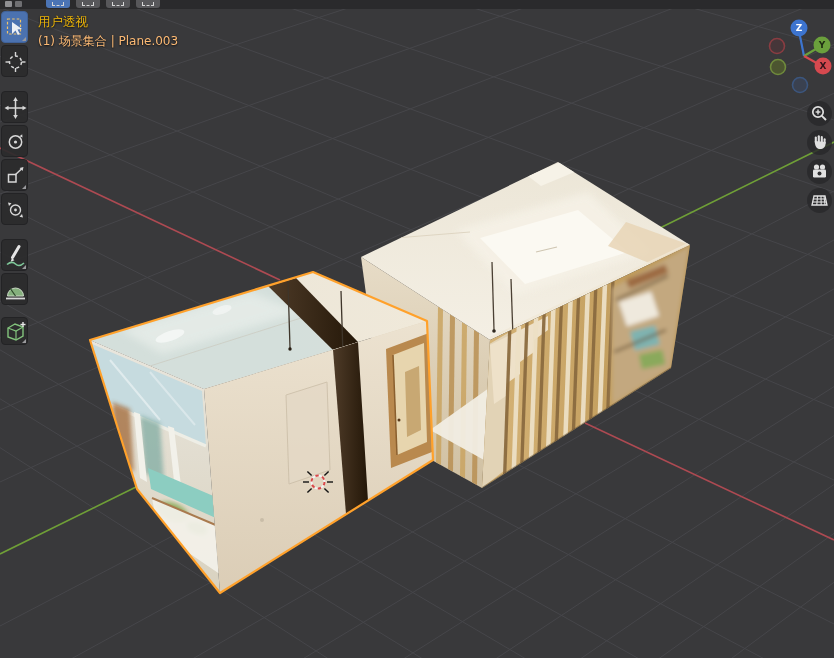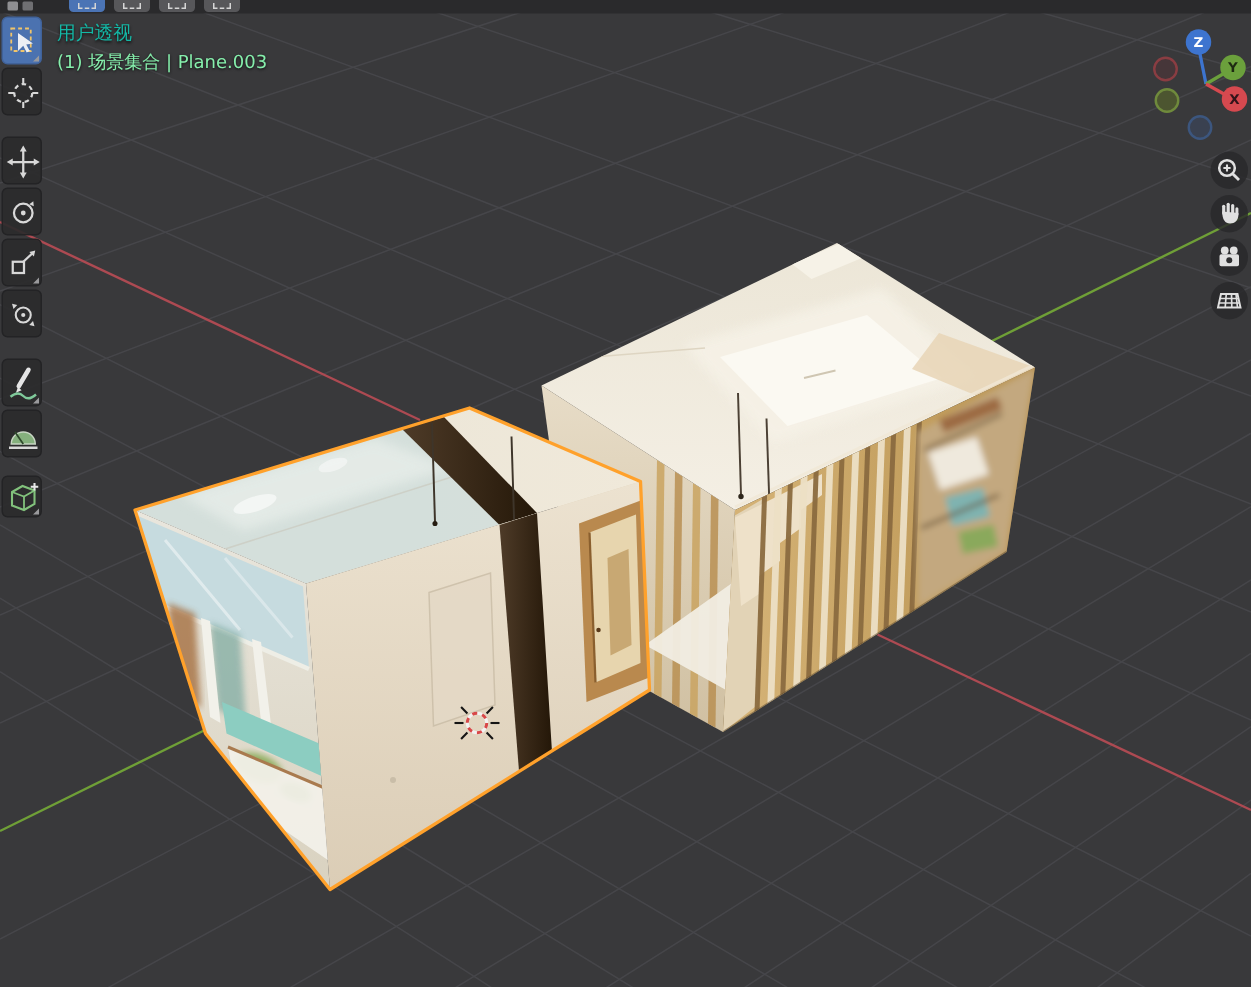--- a/index.html
+++ b/index.html
@@ -22,7 +22,7 @@
   .subtool{position:absolute;right:1px;bottom:1px;width:0;height:0;
     border-left:4px solid transparent;border-bottom:4px solid #9a9a9d;}
   
-  #view-label{position:absolute;left:38px;top:14px;font-size:12.5px;color:#14b8a6;
+  #view-label{position:absolute;left:38px;top:14px;font-size:12.5px;color:#eab308;
     text-shadow:0 1px 2px rgba(0,0,0,.8);z-index:15;}
   #context-label{position:absolute;left:38px;top:33px;font-size:12px;color:#86efac;
     text-shadow:0 1px 2px rgba(0,0,0,.8);z-index:15;}

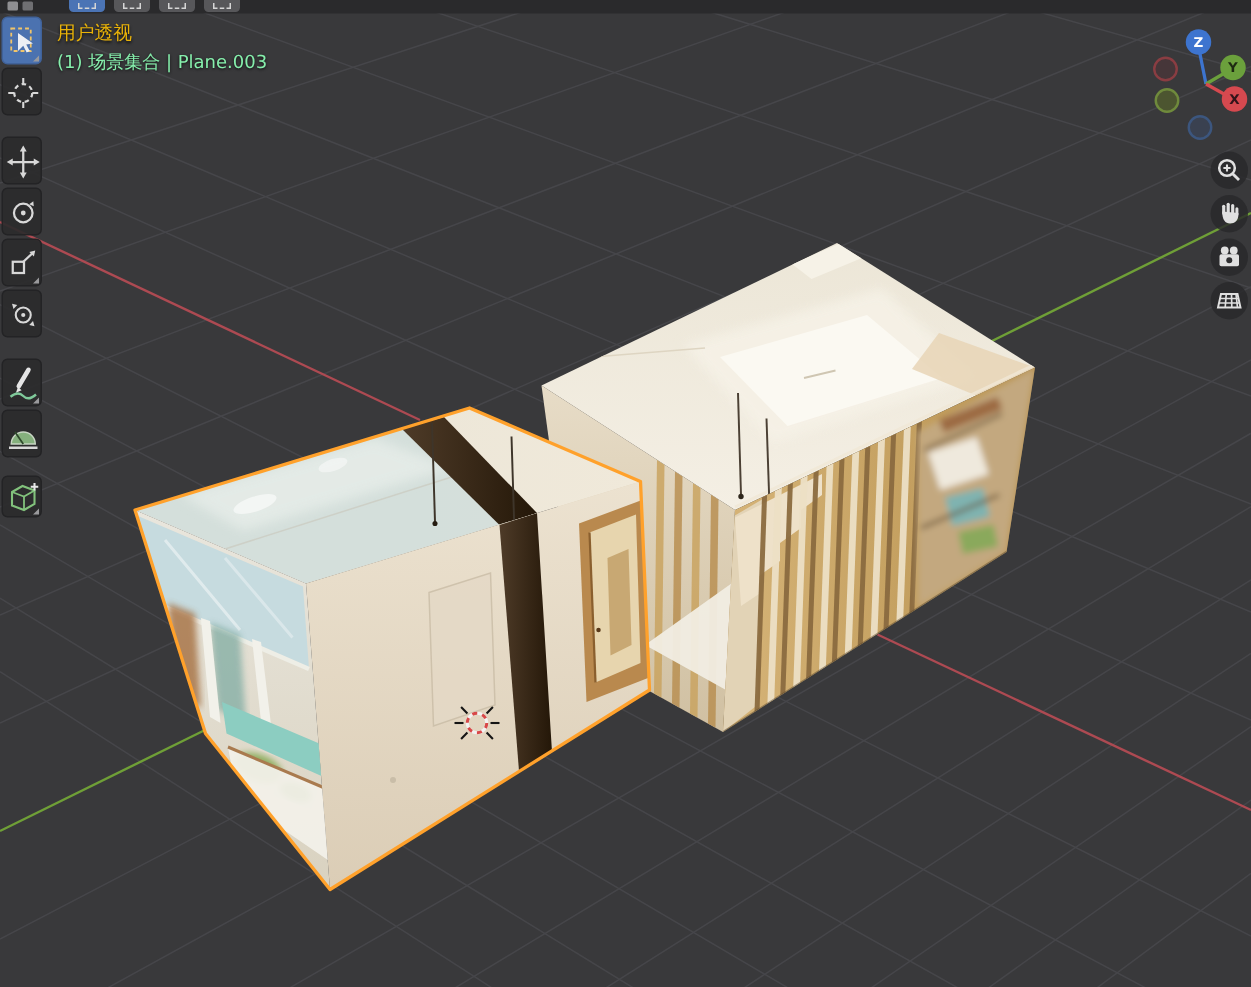--- a/index.html
+++ b/index.html
@@ -24,7 +24,7 @@
   
   #view-label{position:absolute;left:38px;top:14px;font-size:12.5px;color:#eab308;
     text-shadow:0 1px 2px rgba(0,0,0,.8);z-index:15;}
-  #context-label{position:absolute;left:38px;top:33px;font-size:12px;color:#86efac;
+  #context-label{position:absolute;left:38px;top:33px;font-size:12px;color:#fdba74;
     text-shadow:0 1px 2px rgba(0,0,0,.8);z-index:15;}
   
   .navbtn{position:absolute;left:807px;width:25px;height:25px;border-radius:50%;

